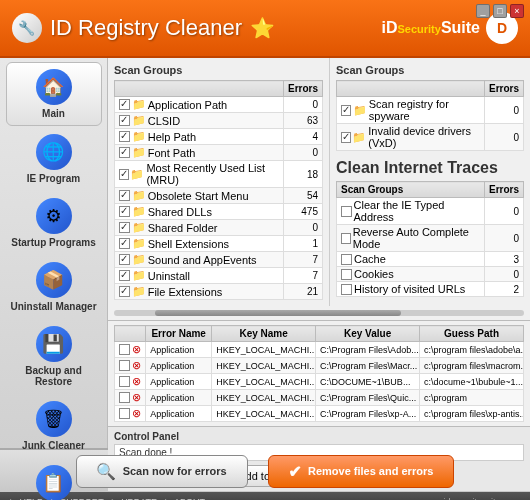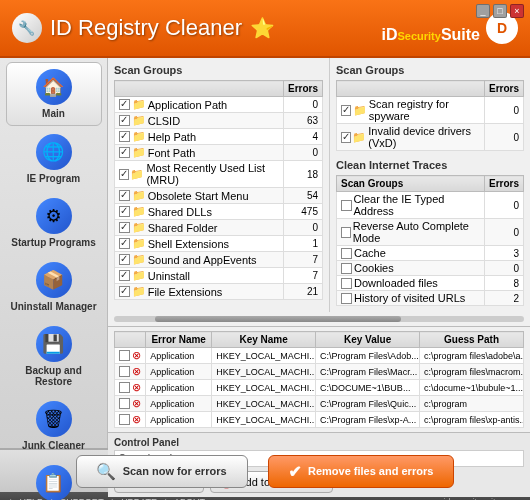--- a/index.html
+++ b/index.html
@@ -18,7 +18,7 @@
     .header-left { display: flex; align-items: center; gap: 8px; }
     .header-title { color: white; font-size: 22px; font-weight: normal; text-shadow: 1px 1px 2px rgba(0,0,0,0.4); }
     .header-icon { width: 30px; height: 30px; background: linear-gradient(135deg, #fff 0%, #ccc 100%); border-radius: 50%; display: flex; align-items: center; justify-content: center; font-size: 14px; color: #e05500; font-weight: bold; }
-    .header-right { display: flex; align-items: flex-end; gap: 6px; }
+    .header-right { display: flex; align-items: center; gap: 6px; }
     .brand-logo { color: white; font-size: 16px; font-weight: bold; }
     .brand-logo span { color: #ffd700; }
     .brand-icon { width: 32px; height: 32px; border-radius: 50%; background: white; display: flex; align-items: center; justify-content: center; font-weight: bold; color: #e05500; font-size: 14px; }

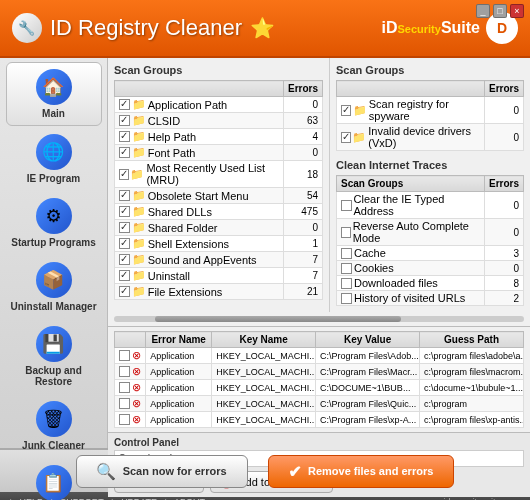--- a/index.html
+++ b/index.html
@@ -162,7 +162,7 @@
 
     
     .clean-section { margin-top: 8px; }
-    .clean-title { font-weight: bold; font-size: 11px; color: #333; margin-bottom: 4px; }
+    .clean-title { font-weight: bold; font-size: 16px; color: #333; margin-bottom: 4px; }
 
     .relative { position: relative; }
   </style>

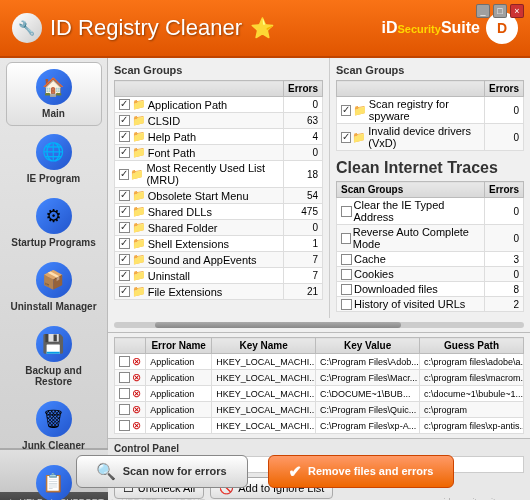--- a/index.html
+++ b/index.html
@@ -437,15 +437,6 @@
       </div>
     </td>
     <td class="errors-col">0</td>
-  </tr>
-                  <tr>
-    <td>
-      <div class="checkbox-cell">
-        <span class="cb"></span>
-        <span>Downloaded files</span>
-      </div>
-    </td>
-    <td class="errors-col">8</td>
   </tr>
                   <tr>
     <td>

